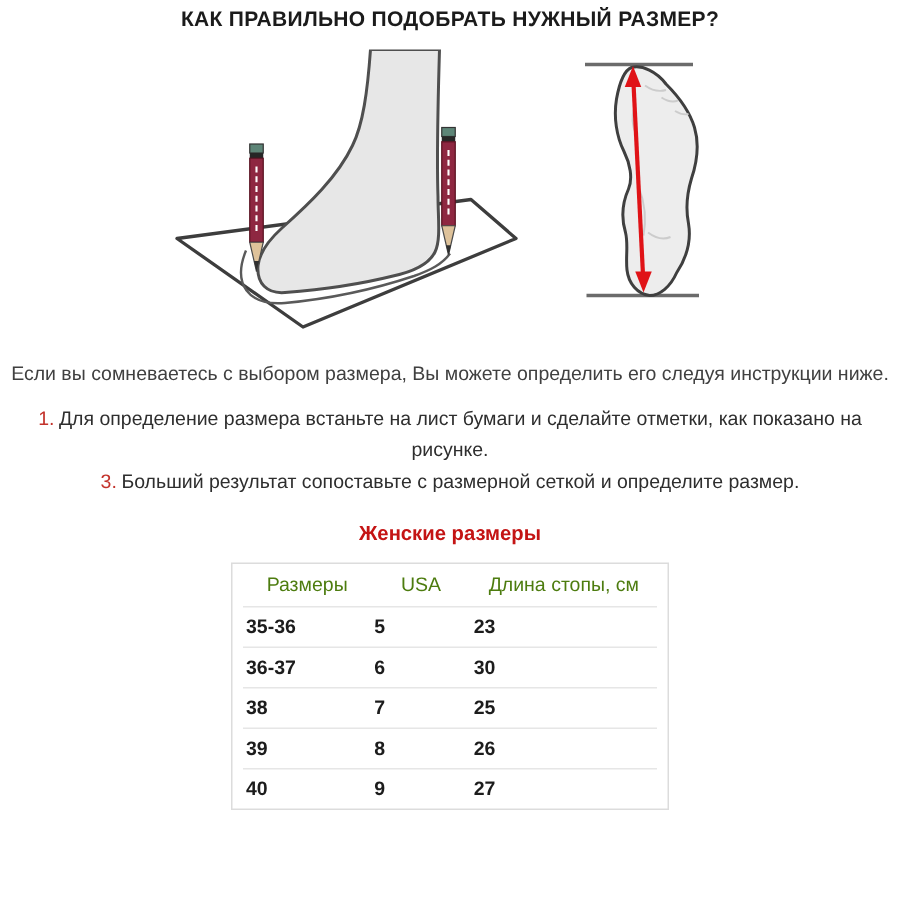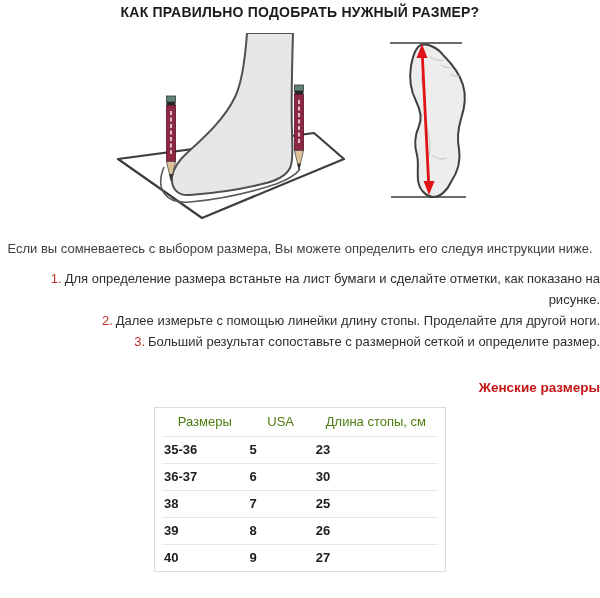--- a/index.html
+++ b/index.html
@@ -40,7 +40,7 @@
   .instruction-line {
     font-size: 13px;
     line-height: 21px;
-    text-align: right;
+    text-align: center;
     color: #2e2e2e;
   }
   .instruction-line .num {

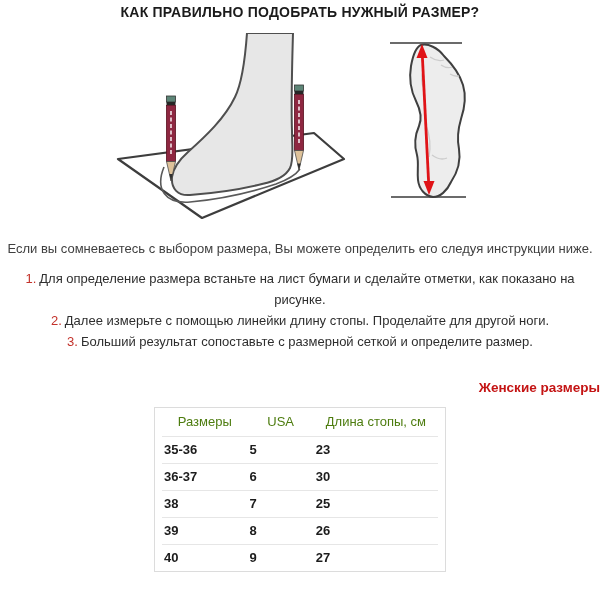--- a/index.html
+++ b/index.html
@@ -171,9 +171,6 @@
       <span class="num">1.</span><span>Для определение размера встаньте на лист бумаги и сделайте отметки, как показано на рисунке.</span>
     </div>
     <div class="instruction-line">
-      <span class="num">2.</span><span>Далее измерьте с помощью линейки длину стопы. Проделайте для другой ноги.</span>
-    </div>
-    <div class="instruction-line">
       <span class="num">3.</span><span>Больший результат сопоставьте с размерной сеткой и определите размер.</span>
     </div>
   </div>

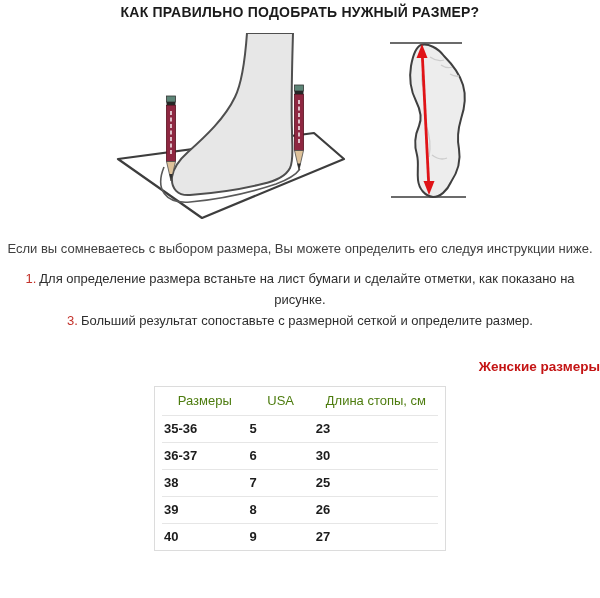--- a/index.html
+++ b/index.html
@@ -49,8 +49,8 @@
   }
 
   .table-heading {
-    margin-top: 28px;
-    text-align: right;
+    margin-top: 17px;
+    text-align: center;
     font-size: 13.5px;
     font-weight: 700;
     color: #c41414;

